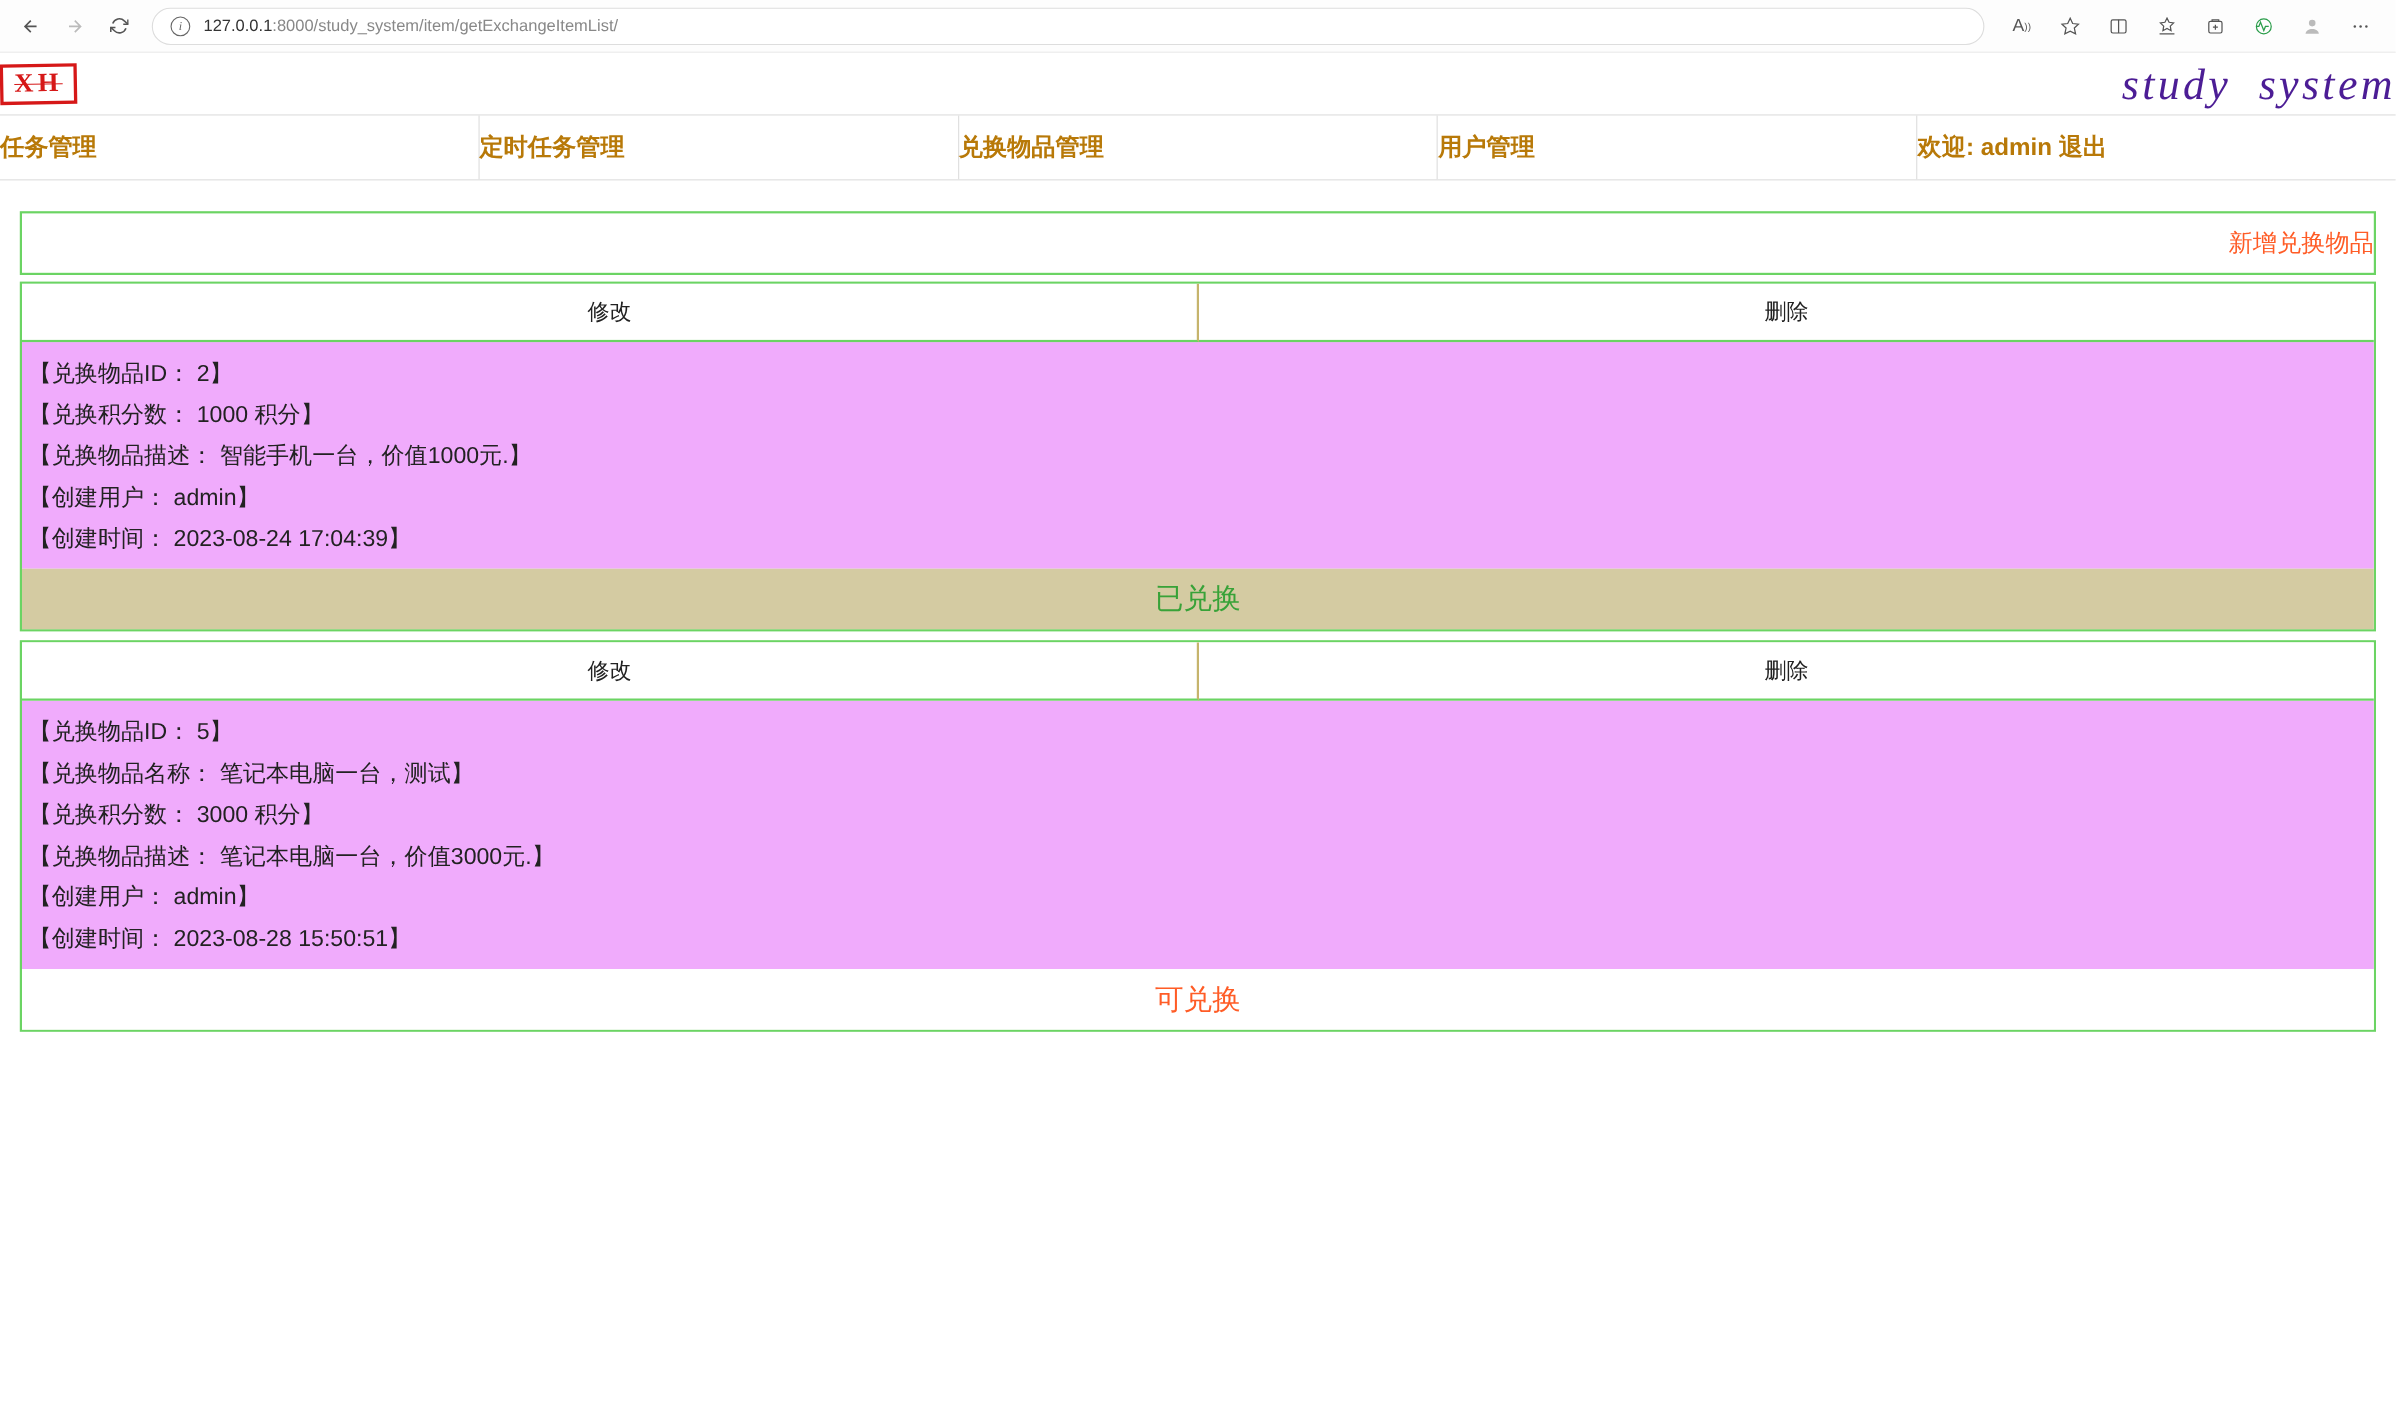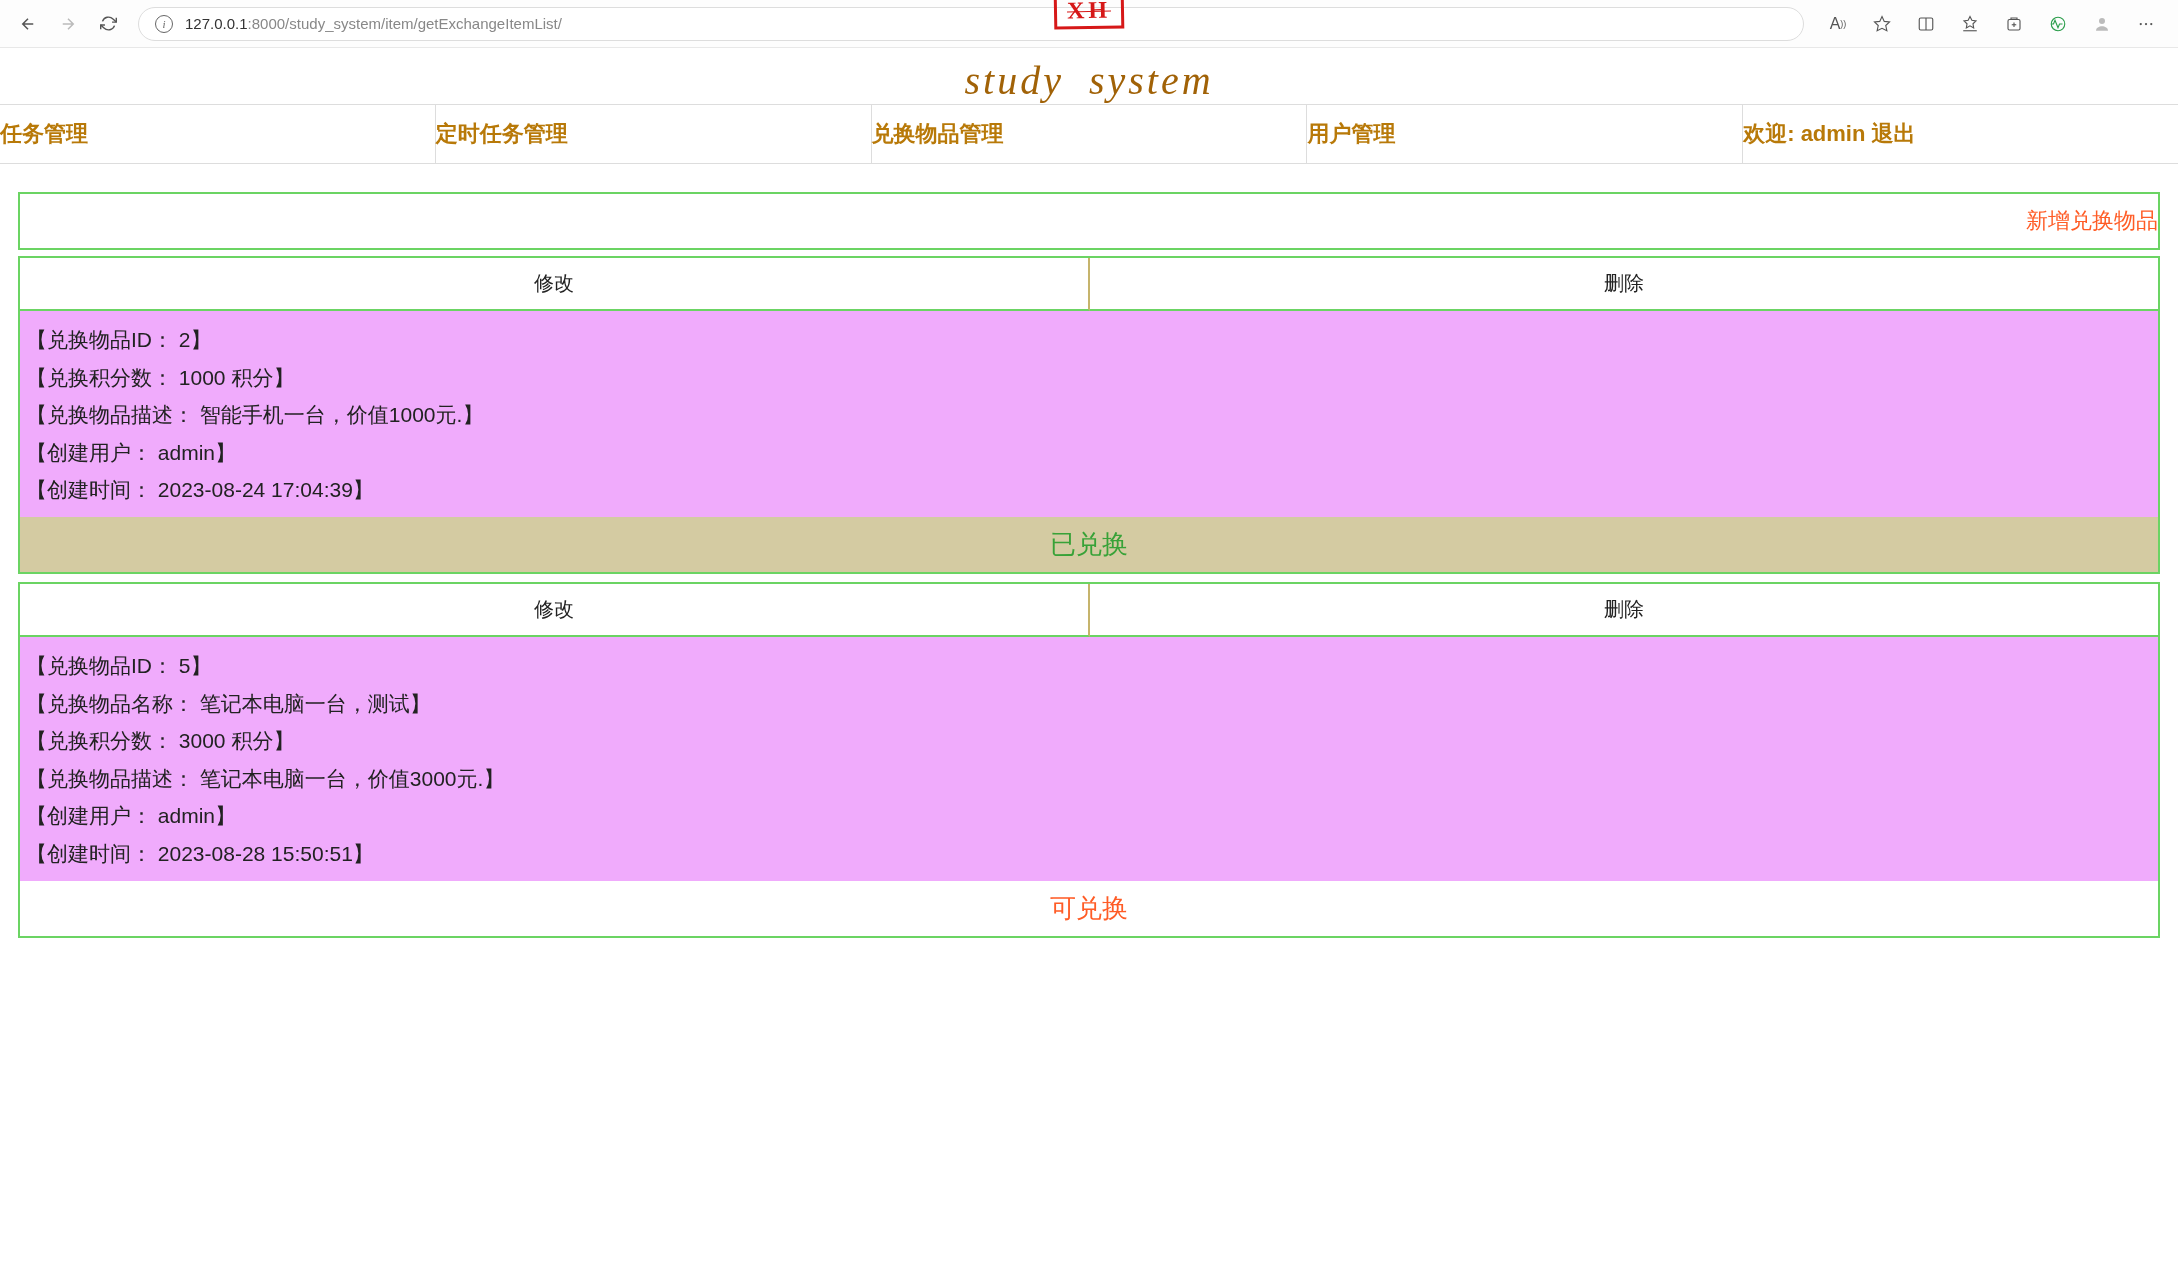--- a/index.html
+++ b/index.html
@@ -75,11 +75,10 @@
     .header-banner {
       display: flex;
       align-items: center;
-      justify-content: flex-end;
+      justify-content: space-between;
       height: 56px;
       gap: 28px;
       background: #fff;
-      flex-direction: column;
     }
     .logo-stamp {
       border: 3px solid #d61818;

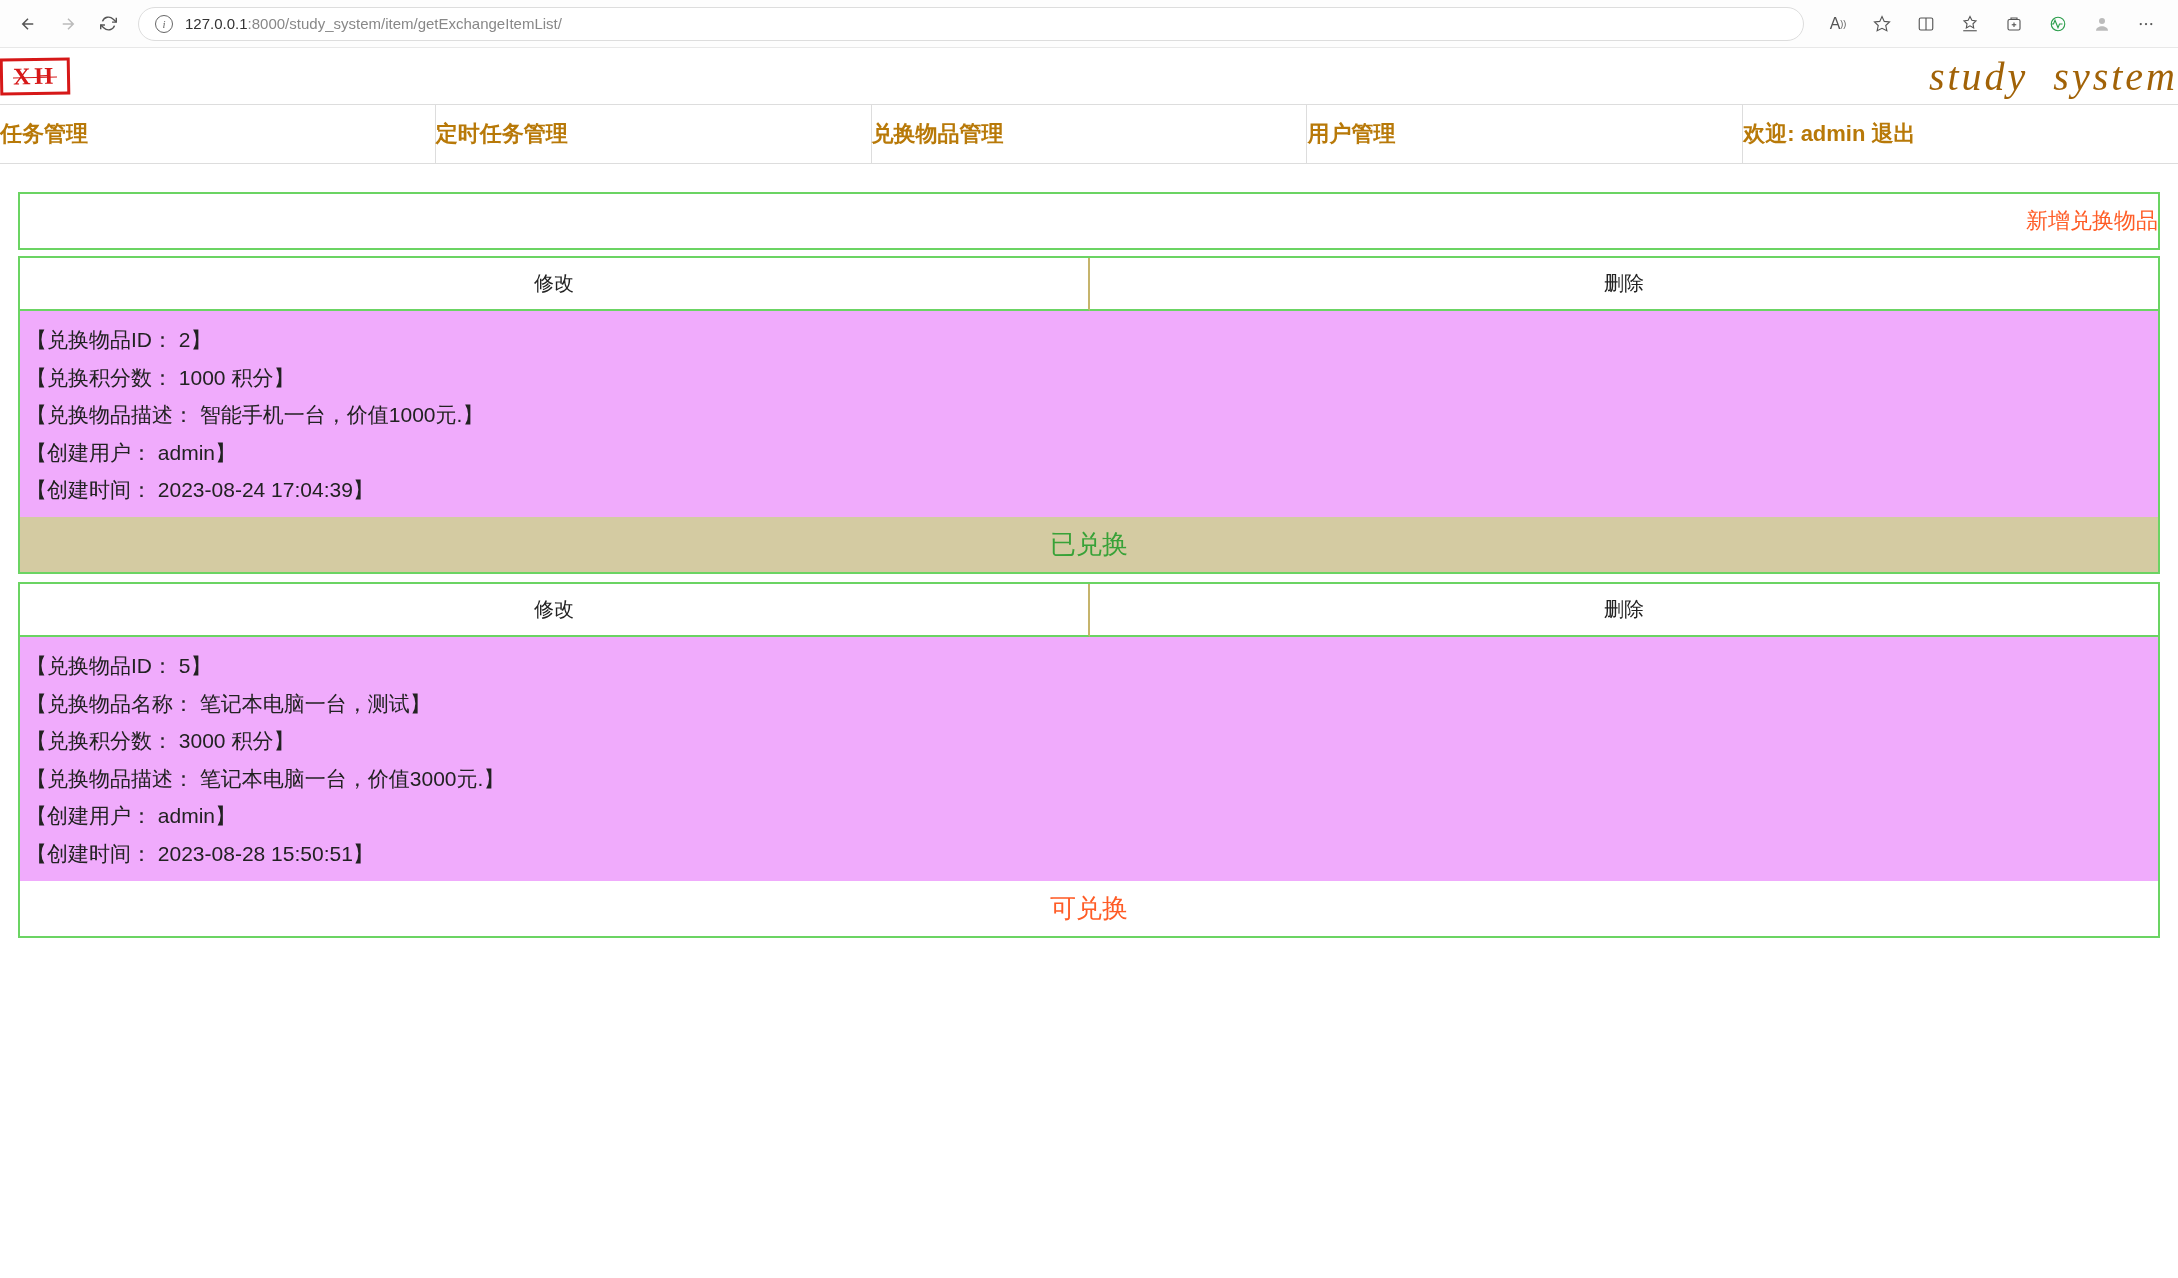--- a/index.html
+++ b/index.html
@@ -96,7 +96,7 @@
       font-family: "Brush Script MT", cursive;
       font-size: 40px;
       font-style: italic;
-      color: #a16207;
+      color: #4c1d95;
       letter-spacing: 3px;
       word-spacing: 12px;
     }

